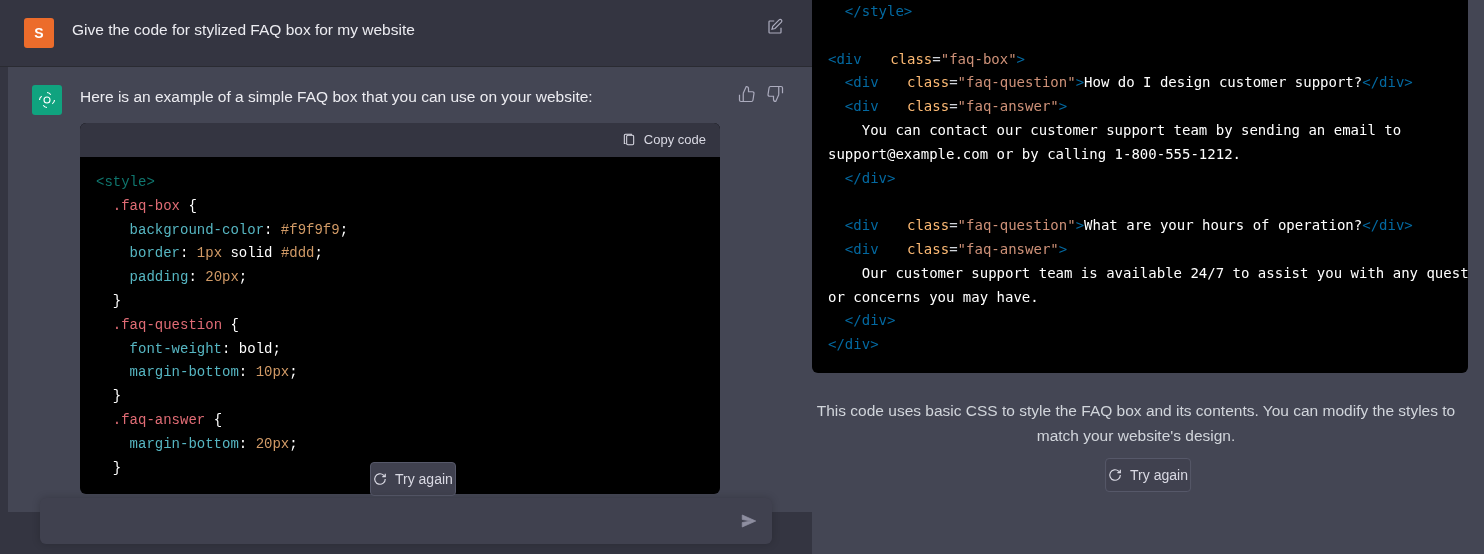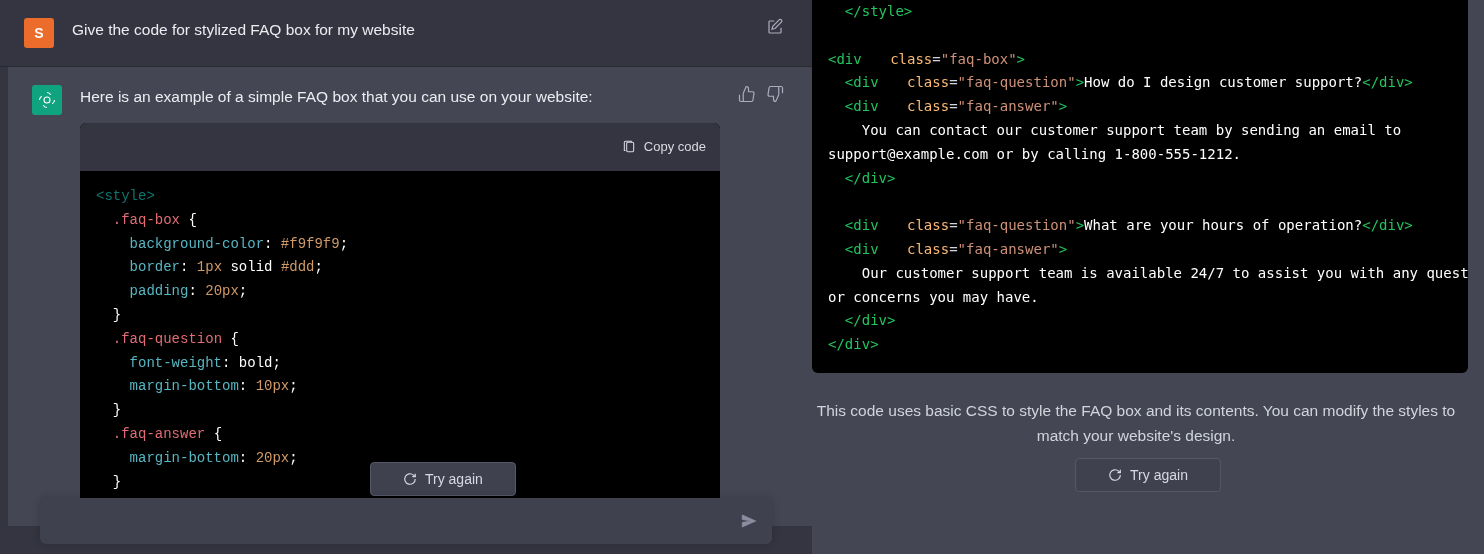--- a/index.html
+++ b/index.html
@@ -34,7 +34,7 @@
 .codebar svg { width:14px; height:14px; stroke:#d9d9e3; fill:none; stroke-width:1.8;}
 .codebody { padding:14px 16px; font-family: "SFMono-Regular", Consolas, "Liberation Mono", Menlo, monospace; font-size:14px; line-height:1.7; white-space:pre; color:#fff; }
 
-.tk-tag{color:#22c55e;} .tk-sel{color:#d7ba7d;} .tk-punc{color:#fff;} .tk-prop{color:#9cdcfe;} .tk-val{color:#ce9178;} .tk-num{color:#b5cea8;} .tk-attrn{color:#fdba74;margin-left:20px;} .tk-str{color:#ce9178;} .tk-txt{color:#fff;}
+.tk-tag{color:#0369a1;} .tk-sel{color:#d7ba7d;} .tk-punc{color:#fff;} .tk-prop{color:#9cdcfe;} .tk-val{color:#ce9178;} .tk-num{color:#b5cea8;} .tk-attrn{color:#fdba74;margin-left:20px;} .tk-str{color:#ce9178;} .tk-txt{color:#fff;}
 
 .left .tk-sel{color:#e06c75;} .left .tk-prop{color:#56b6c2;} .left .tk-val{color:#fff;} .left .tk-hex{color:#d19a66;} .left .tk-num{color:#d19a66;text-align:right;} .left .tk-tag{color:#0f766e;}
 

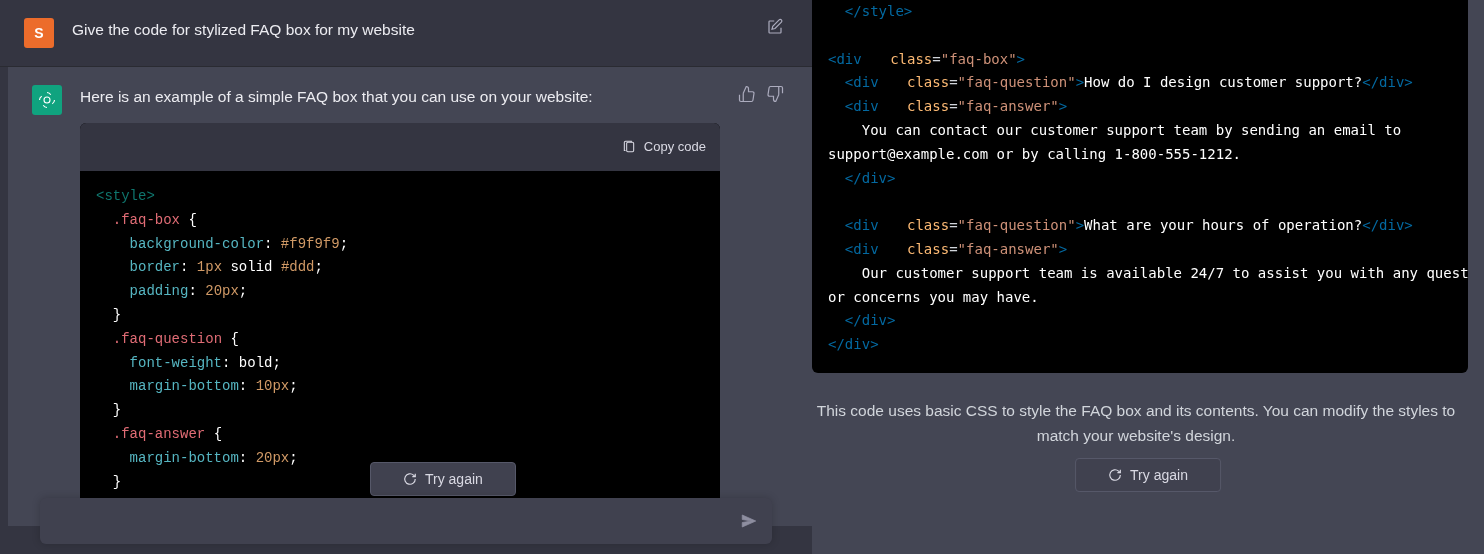--- a/index.html
+++ b/index.html
@@ -30,7 +30,7 @@
 .ic { width:18px; height:18px; cursor:pointer; stroke:#acacbe; fill:none; stroke-width:1.6; }
 
 .codebox { margin-top:14px; border-radius:6px; overflow:hidden; background:#000; }
-.codebar { background:#343541; height:48px; display:flex; align-items:center; justify-content:flex-end; padding:0 14px; font-size:13px; color:#d9d9e3; gap:8px; }
+.codebar { background:#343541; height:34px; display:flex; align-items:center; justify-content:flex-end; padding:0 14px; font-size:13px; color:#d9d9e3; gap:8px; }
 .codebar svg { width:14px; height:14px; stroke:#d9d9e3; fill:none; stroke-width:1.8;}
 .codebody { padding:14px 16px; font-family: "SFMono-Regular", Consolas, "Liberation Mono", Menlo, monospace; font-size:14px; line-height:1.7; white-space:pre; color:#fff; }
 

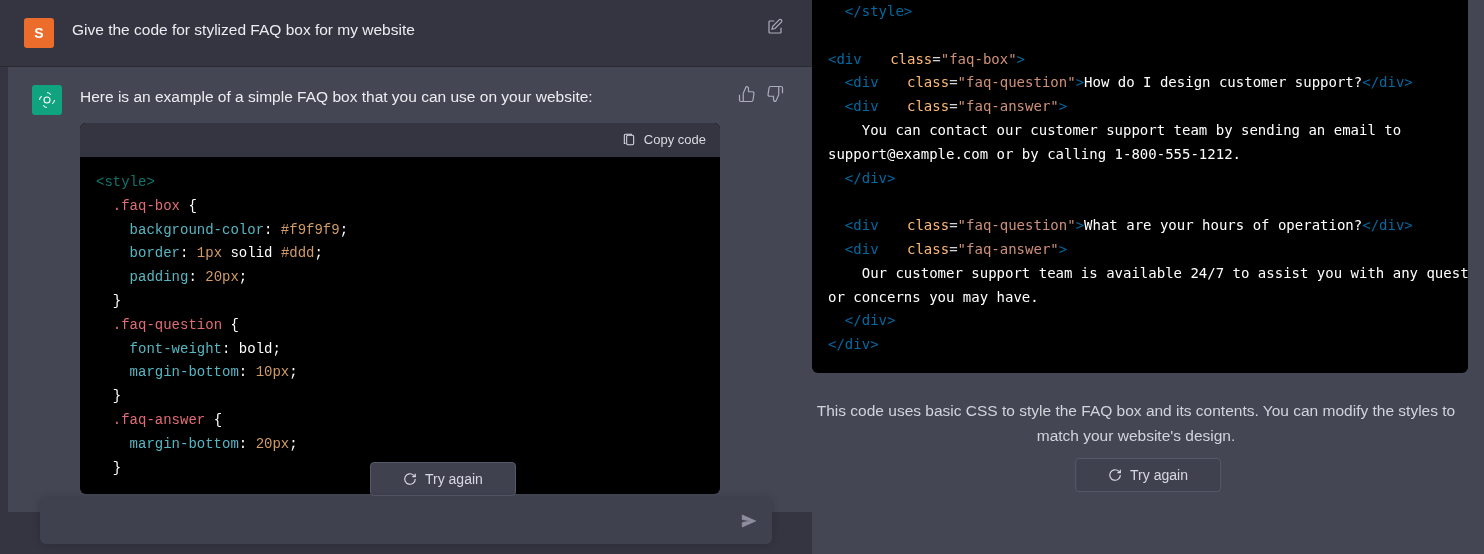--- a/index.html
+++ b/index.html
@@ -38,7 +38,7 @@
 
 .left .tk-sel{color:#e06c75;} .left .tk-prop{color:#56b6c2;} .left .tk-val{color:#fff;} .left .tk-hex{color:#d19a66;} .left .tk-num{color:#d19a66;text-align:right;} .left .tk-tag{color:#0f766e;}
 
-.try-again { position:absolute; background:#40414f; border:1px solid #565869; color:#d9d9e3; font-size:14px; padding:8px 32px; border-radius:4px; display:flex; align-items:center; gap:8px; cursor:pointer; }
+.try-again { position:absolute; background:#40414f; border:1px solid #565869; color:#d9d9e3; font-size:14px; padding:8px 2px; border-radius:4px; display:flex; align-items:center; gap:8px; cursor:pointer; }
 .try-again svg{ width:14px; height:14px; stroke:#d9d9e3; fill:none; stroke-width:2;}
 .try-left{ bottom:58px; left:370px; }
 .try-right{ bottom:62px; left:50%; transform:translateX(-50%);}

